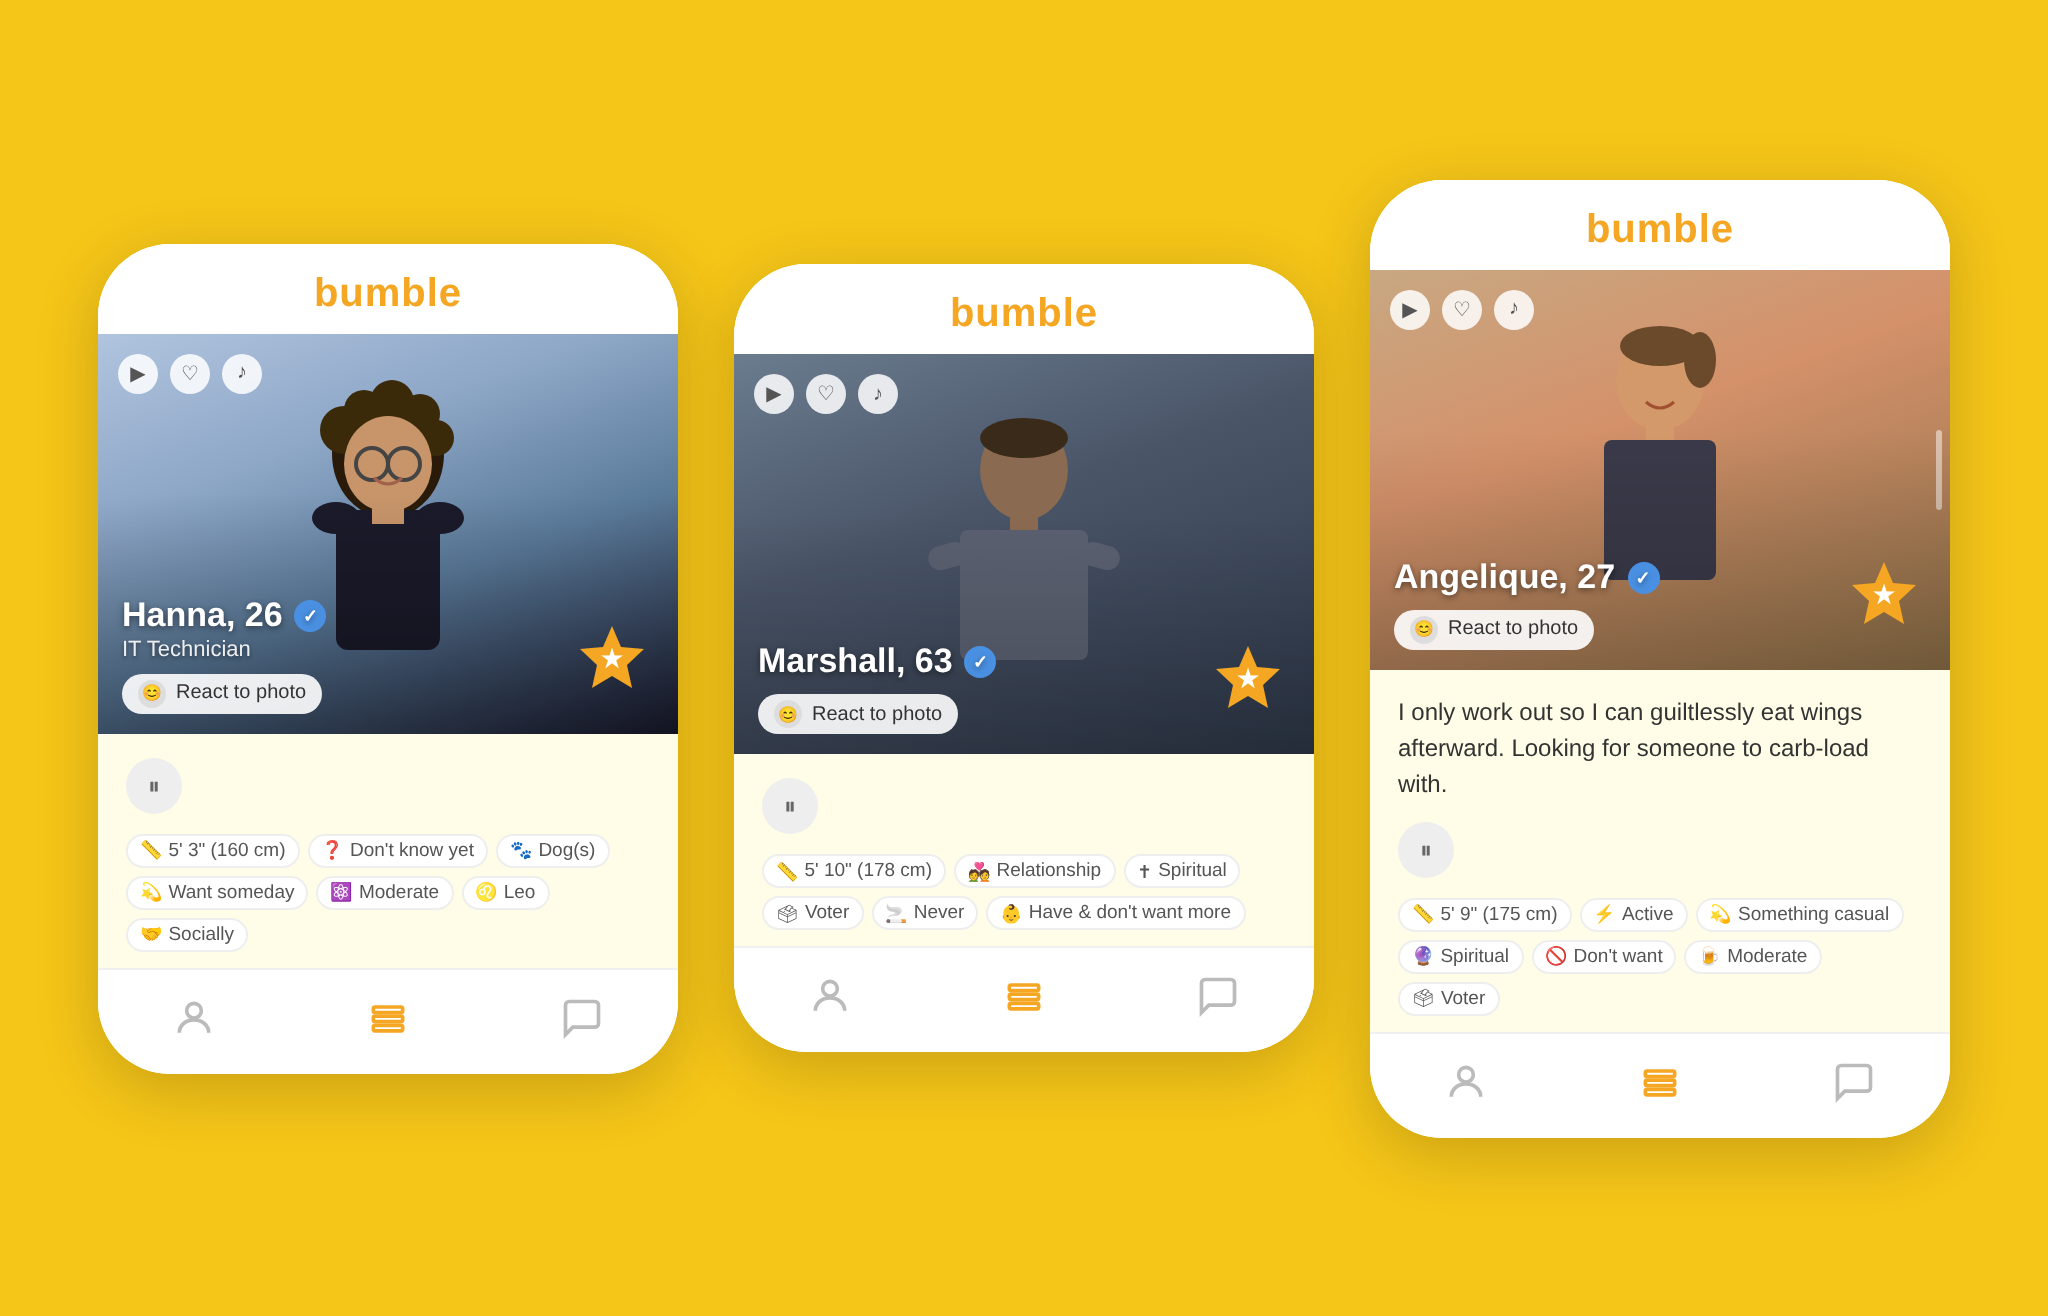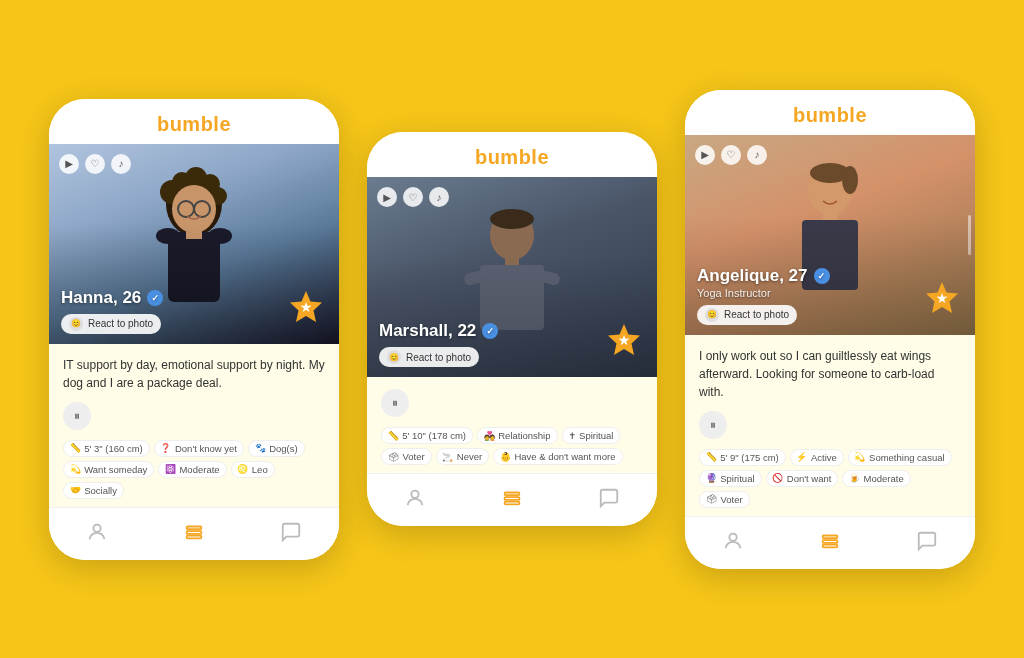--- a/index.html
+++ b/index.html
@@ -492,7 +492,6 @@
           <span>Angelique, 27</span>
           <div class="verified-badge">✓</div>
         </div>
-        <div class="profile-occupation">Yoga Instructor</div>
         <div class="react-to-photo">
           <div class="react-icon">😊</div>
           <span>React to photo</span>

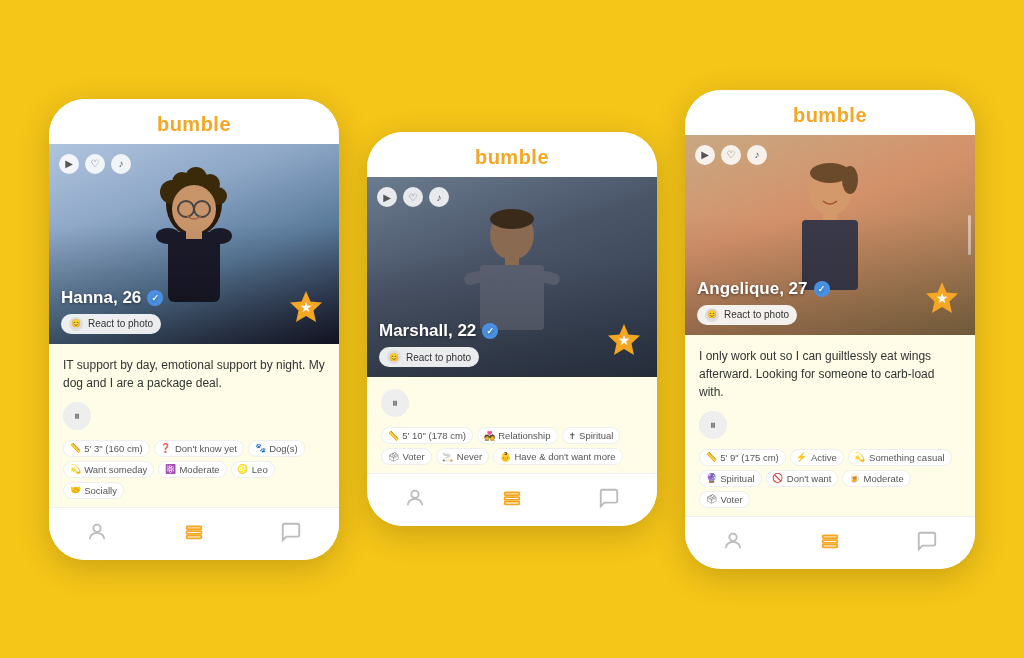--- a/index.html
+++ b/index.html
@@ -288,6 +288,7 @@
           <span>Hanna, 26</span>
           <div class="verified-badge">✓</div>
         </div>
+        <div class="profile-occupation">IT Technician</div>
         <div class="react-to-photo">
           <div class="react-icon">😊</div>
           <span>React to photo</span>

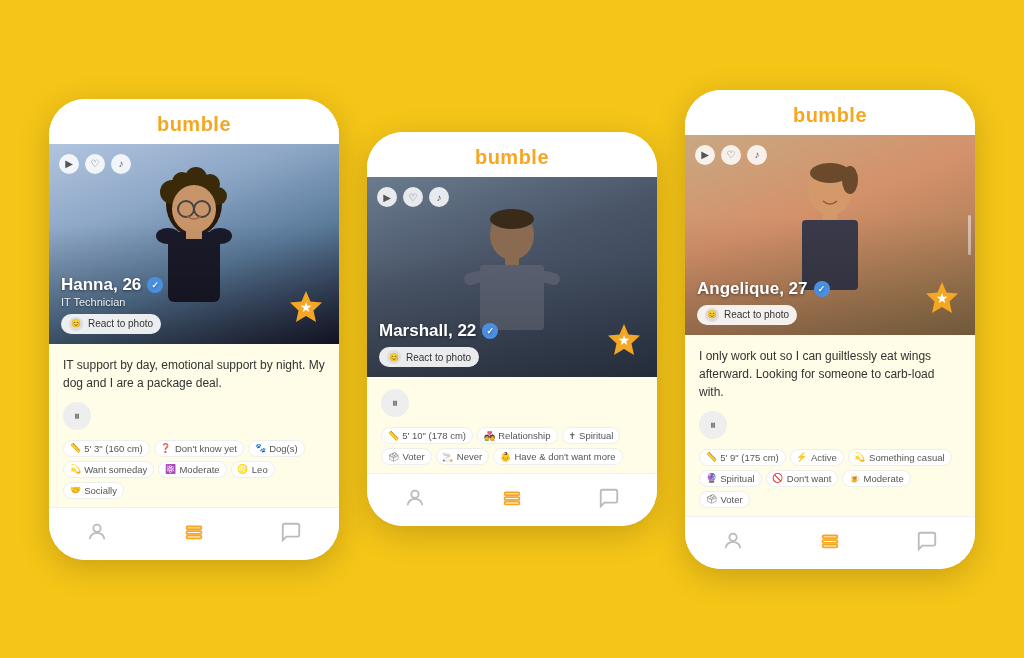--- a/index.html
+++ b/index.html
@@ -391,7 +391,7 @@
       </div>
       <div class="profile-info-overlay">
         <div class="profile-name-row">
-          <span>Marshall, 22</span>
+          <span>Marshall, 63</span>
           <div class="verified-badge">✓</div>
         </div>
         <div class="react-to-photo">

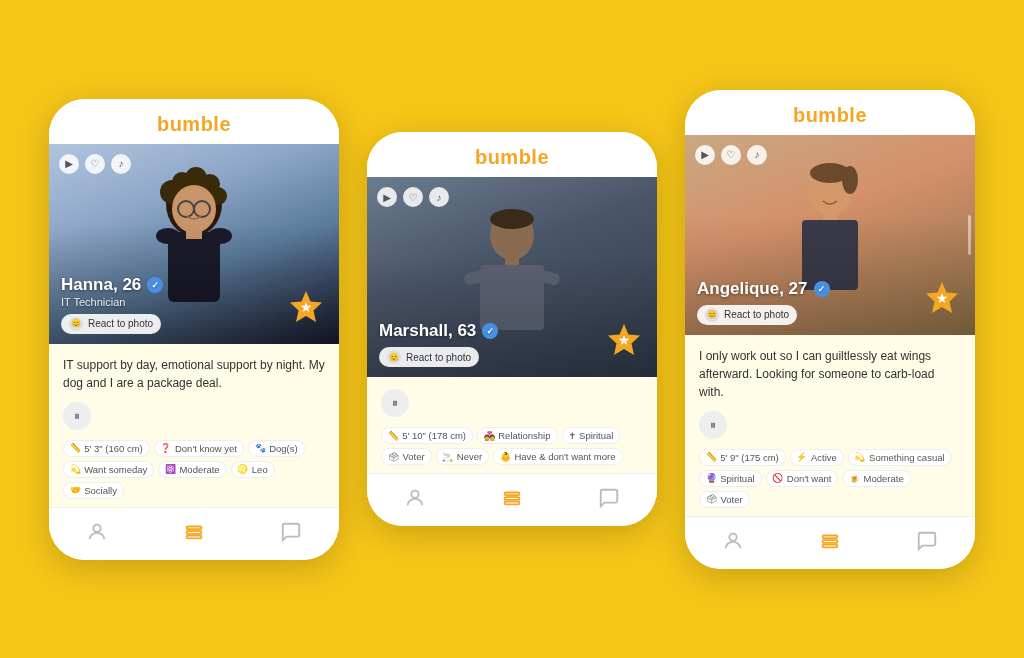--- a/index.html
+++ b/index.html
@@ -304,7 +304,6 @@
     </div>
 
     <div class="profile-card-body">
-      <p class="bio-text">IT support by day, emotional support by night. My dog and I are a package deal.</p>
       <div class="audio-row">
         <div class="audio-btn">⏸</div>
       </div>

